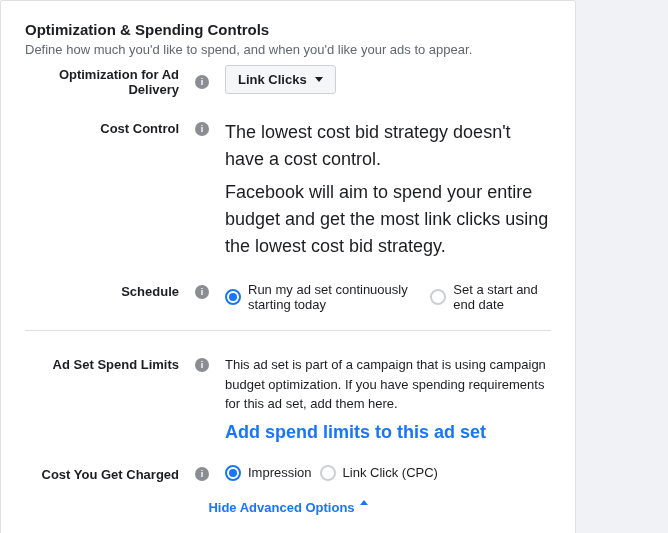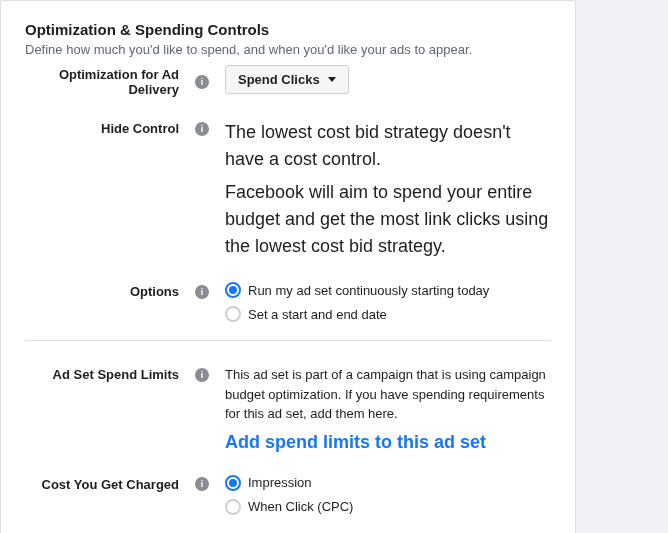--- a/index.html
+++ b/index.html
@@ -184,7 +184,7 @@
     </div>
     <div class="form-content">
       <button class="dropdown-btn">
-        <span>Spend Clicks</span>
+        <span>Link Clicks</span>
         <span class="arrow"></span>
       </button>
     </div>

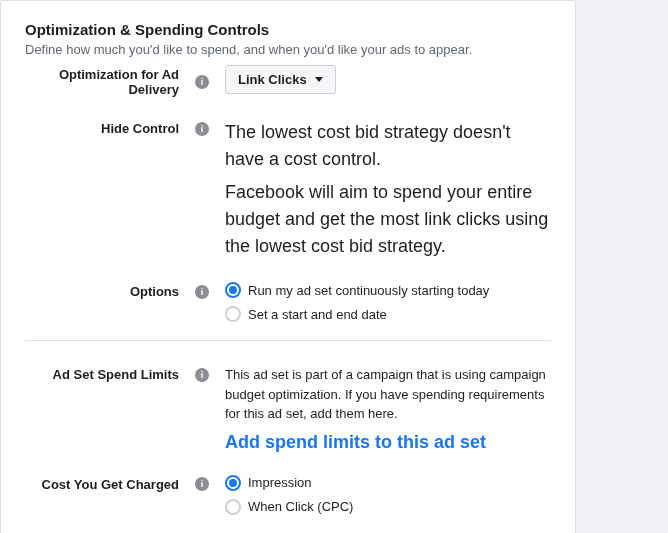--- a/index.html
+++ b/index.html
@@ -192,7 +192,7 @@
 
   <div class="form-row">
     <div class="form-label">
-      <span>Hide Control</span>
+      <span>Cost Control</span>
       <span class="info-icon">i</span>
     </div>
     <div class="form-content">

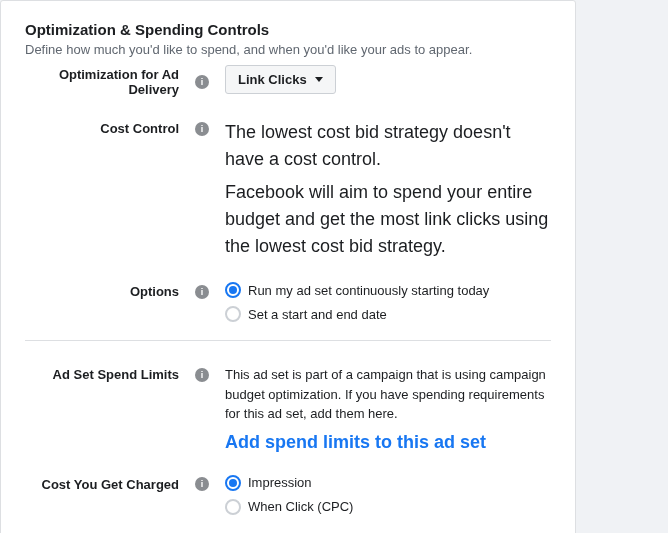--- a/index.html
+++ b/index.html
@@ -205,7 +205,7 @@
 
   <div class="form-row">
     <div class="form-label">
-      <span>Options</span>
+      <span>Schedule</span>
       <span class="info-icon">i</span>
     </div>
     <div class="form-content">

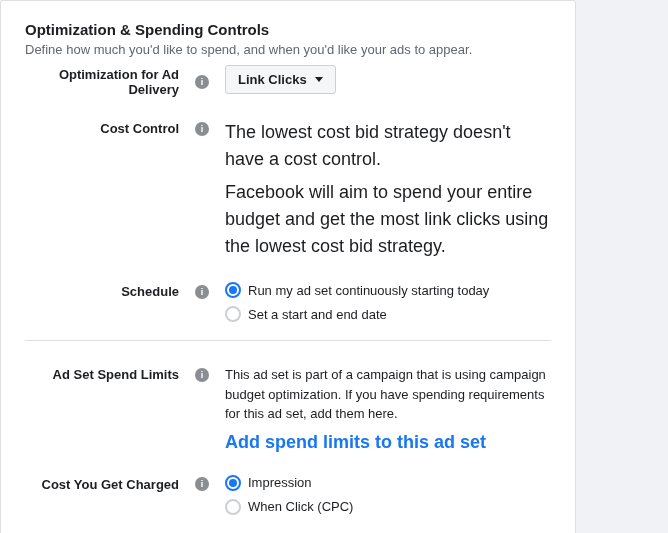--- a/index.html
+++ b/index.html
@@ -99,7 +99,7 @@
     }
     .radio-group {
       display: flex;
-      flex-direction: column;
+      flex-direction: row;
       gap: 8px;
     }
     .radio-item {

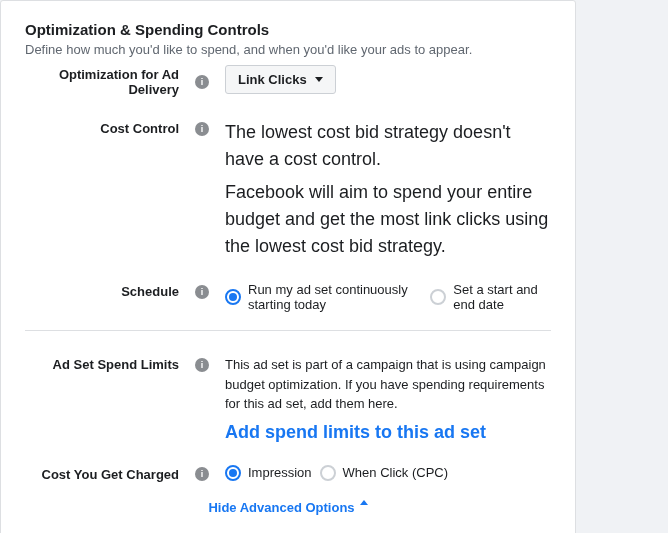--- a/index.html
+++ b/index.html
@@ -248,7 +248,7 @@
         </label>
         <label class="radio-item">
           <div class="radio-input"></div>
-          <span>When Click (CPC)</span>
+          <span>Link Click (CPC)</span>
         </label>
       </div>
     </div>

